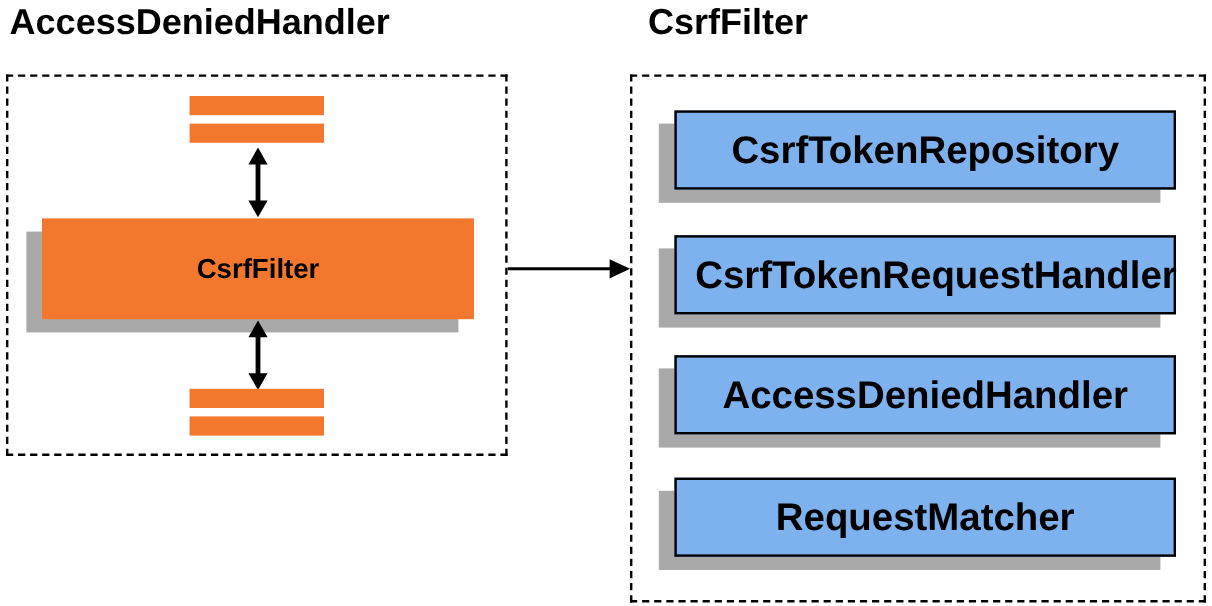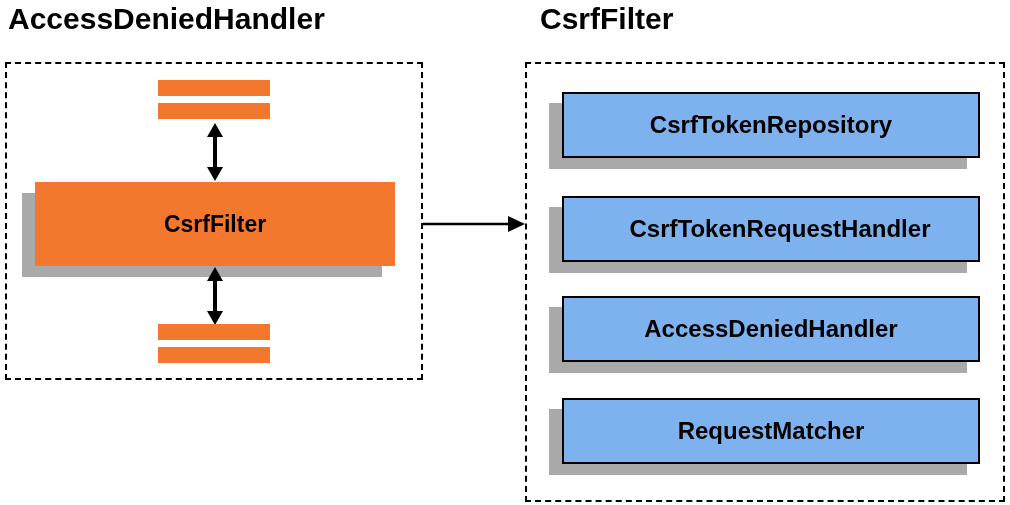--- a/index.html
+++ b/index.html
@@ -62,7 +62,7 @@
     align-items: center;
     justify-content: center;
     font-weight: bold;
-    font-size: 24px;
+    font-size: 32px;
     color: #000;
   }
   .arrow {

